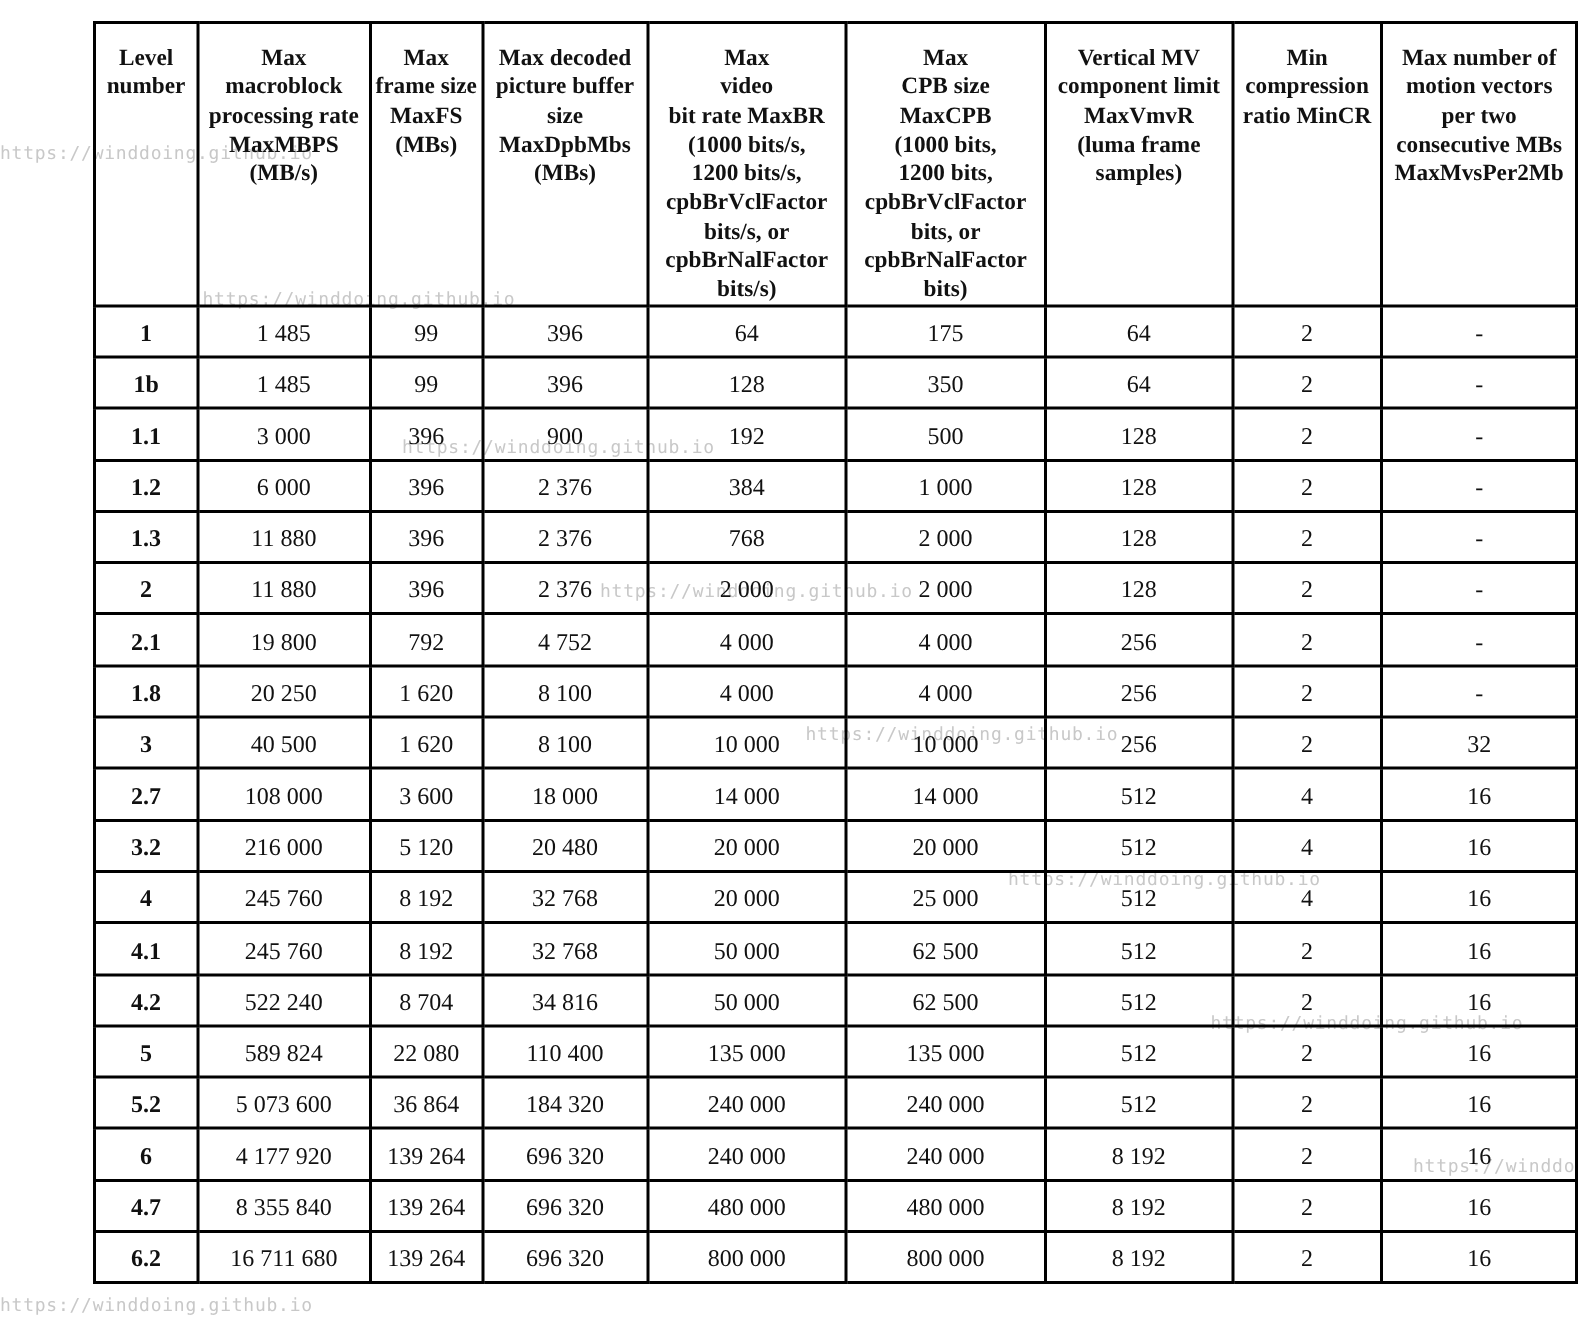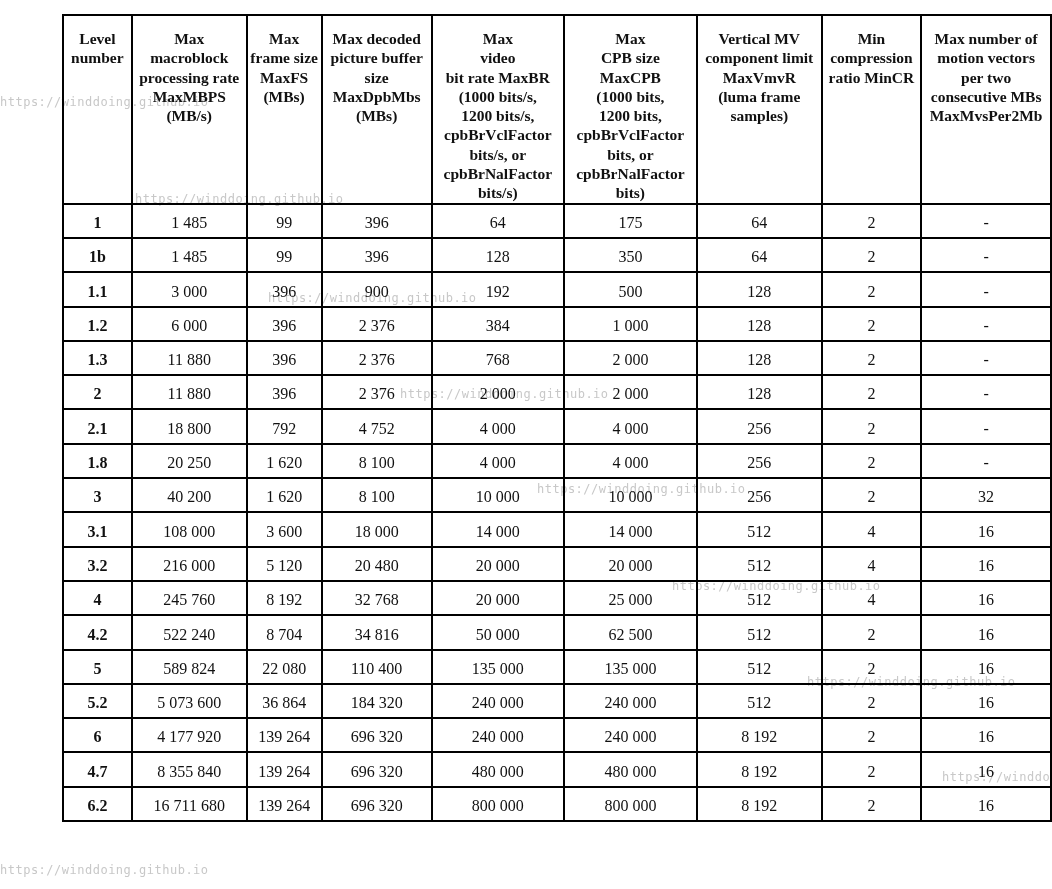--- a/index.html
+++ b/index.html
@@ -211,7 +211,7 @@
         </tr>
         <tr>
           <td class="level-col">2.1</td>
-          <td>18 800</td>
+          <td>19 800</td>
           <td>792</td>
           <td>4 752</td>
           <td>4 000</td>

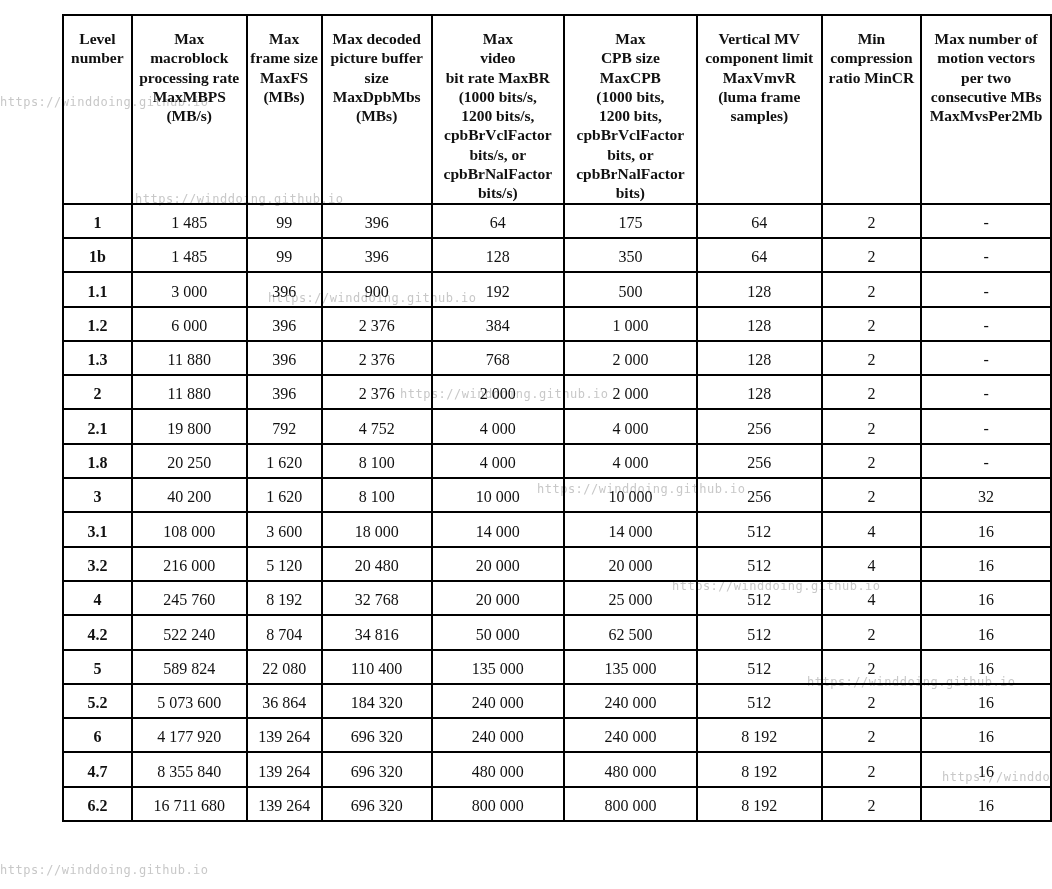--- a/index.html
+++ b/index.html
@@ -233,7 +233,7 @@
         </tr>
         <tr>
           <td class="level-col">3</td>
-          <td>40 200</td>
+          <td>40 500</td>
           <td>1 620</td>
           <td>8 100</td>
           <td>10 000</td>

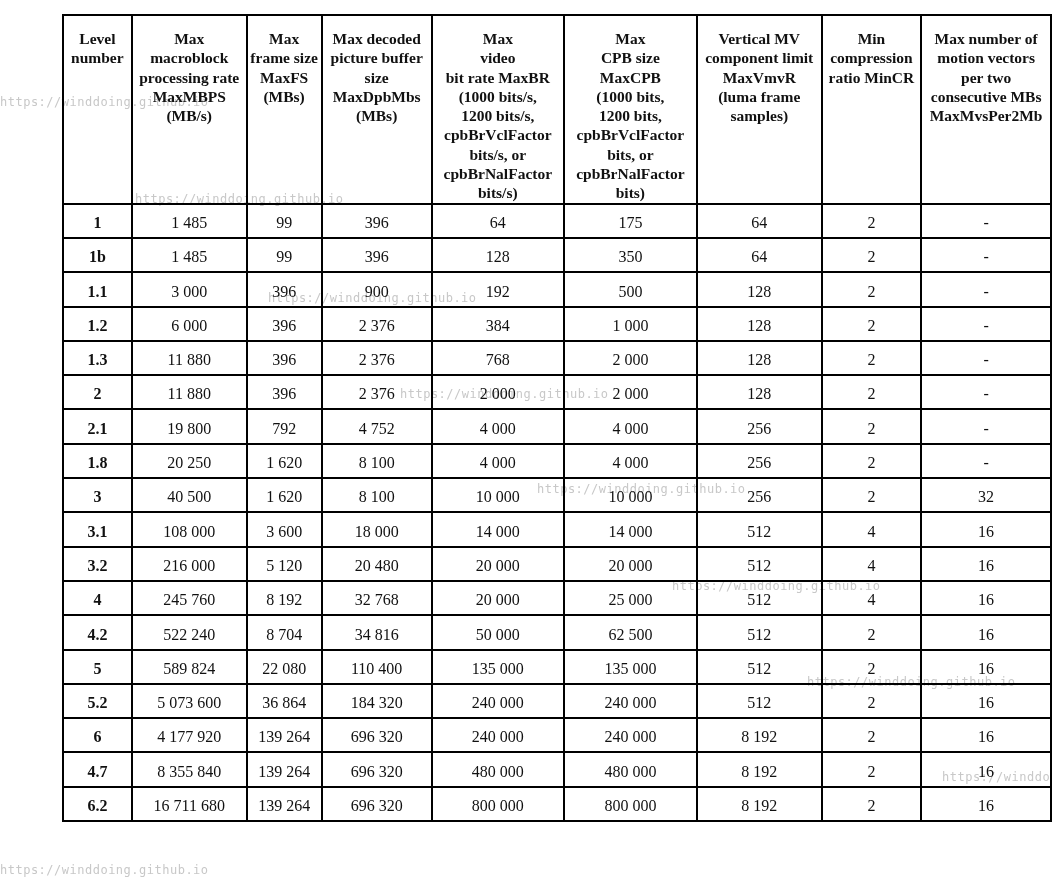--- a/index.html
+++ b/index.html
@@ -243,7 +243,7 @@
           <td>32</td>
         </tr>
         <tr>
-          <td class="level-col">3.1</td>
+          <td class="level-col">2.7</td>
           <td>108 000</td>
           <td>3 600</td>
           <td>18 000</td>

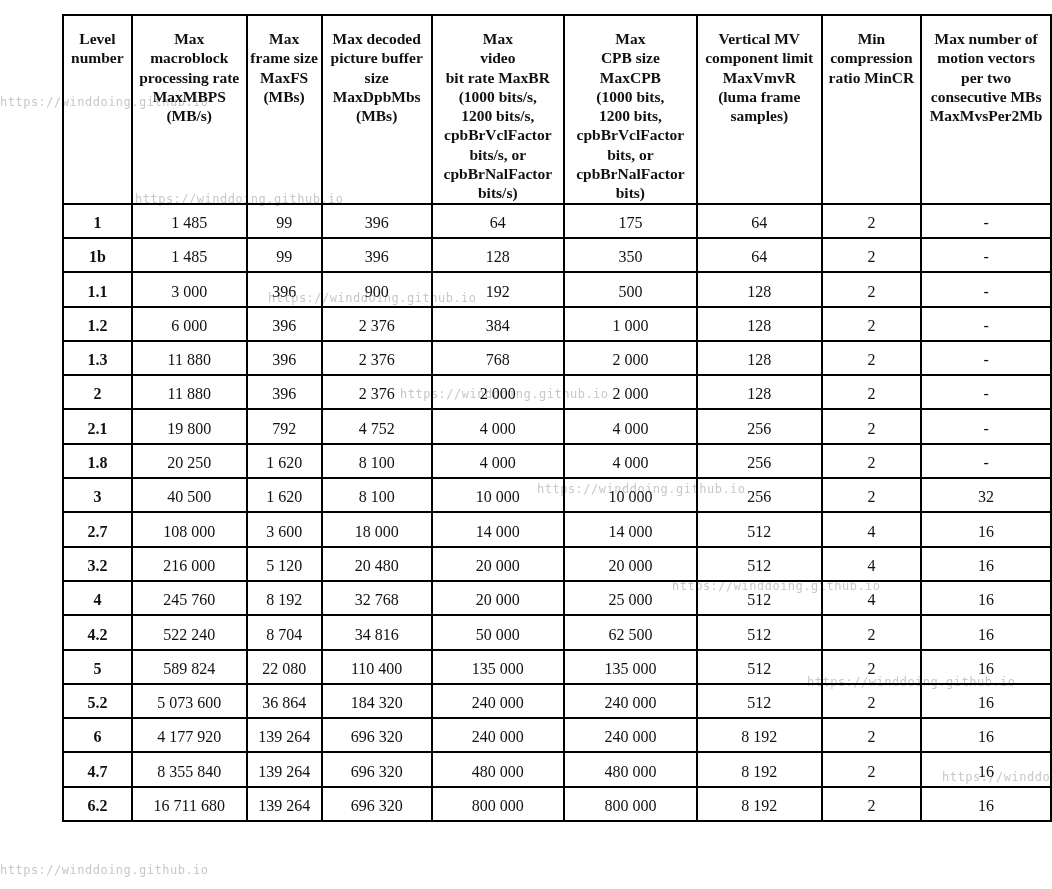--- a/index.html
+++ b/index.html
@@ -276,6 +276,17 @@
           <td>16</td>
         </tr>
         <tr>
+          <td class="level-col">4.1</td>
+          <td>245 760</td>
+          <td>8 192</td>
+          <td>32 768</td>
+          <td>50 000</td>
+          <td>62 500</td>
+          <td>512</td>
+          <td>2</td>
+          <td>16</td>
+        </tr>
+        <tr>
           <td class="level-col">4.2</td>
           <td>522 240</td>
           <td>8 704</td>

